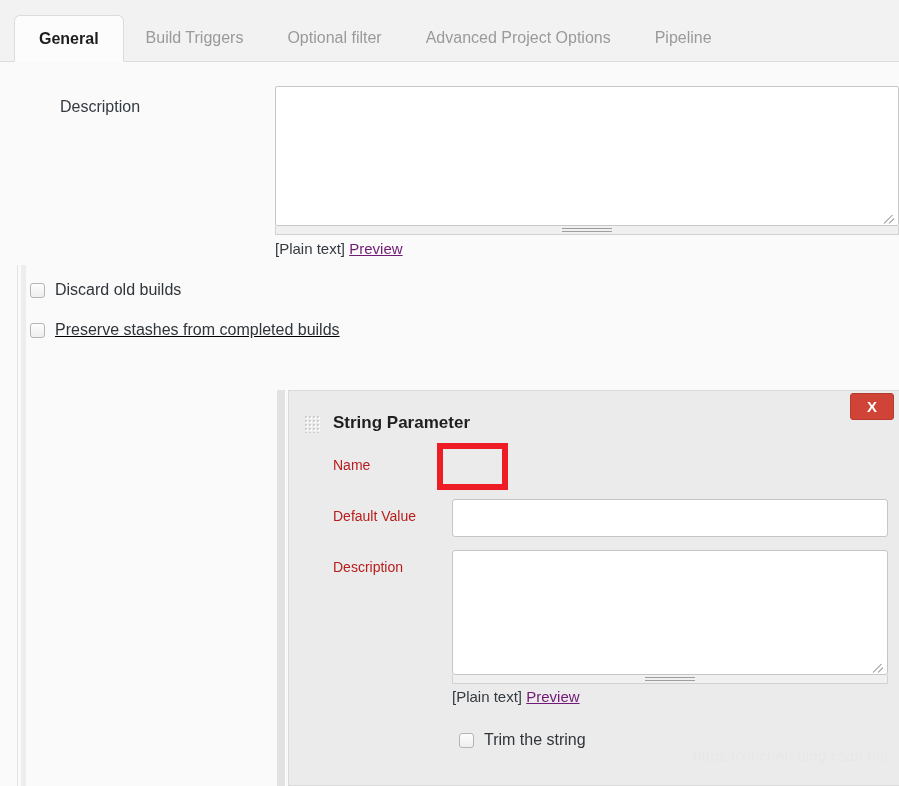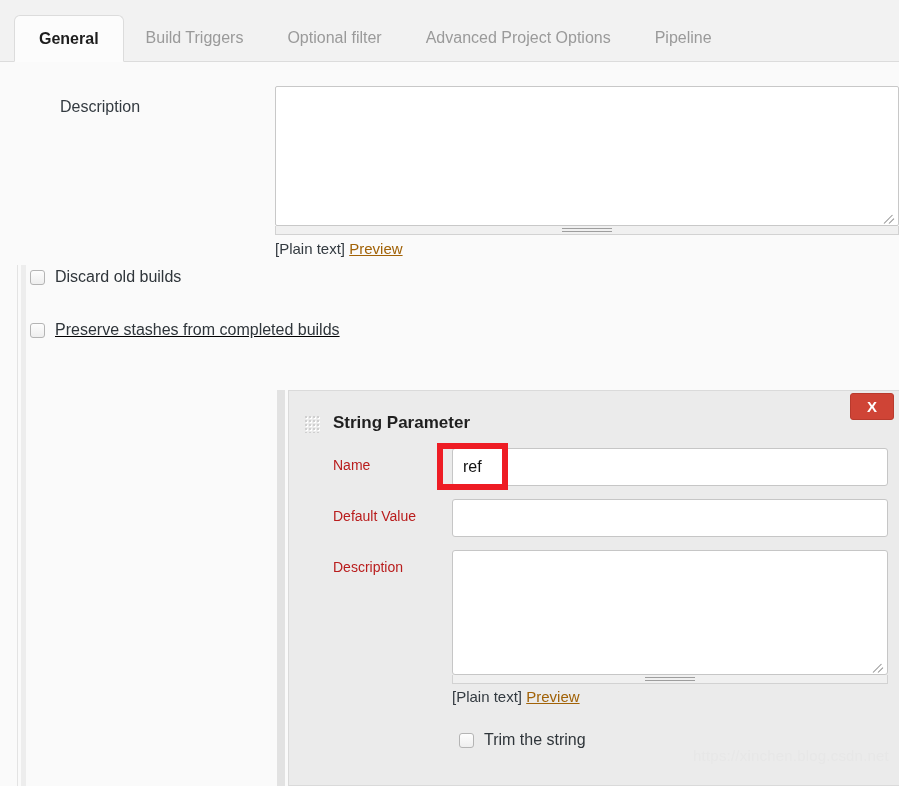--- a/index.html
+++ b/index.html
@@ -155,7 +155,7 @@
     white-space: nowrap;
   }
   .plaintext-row a {
-    color: #a16207;
+    color: #701a75;
     text-decoration: underline;
     cursor: pointer;
   }

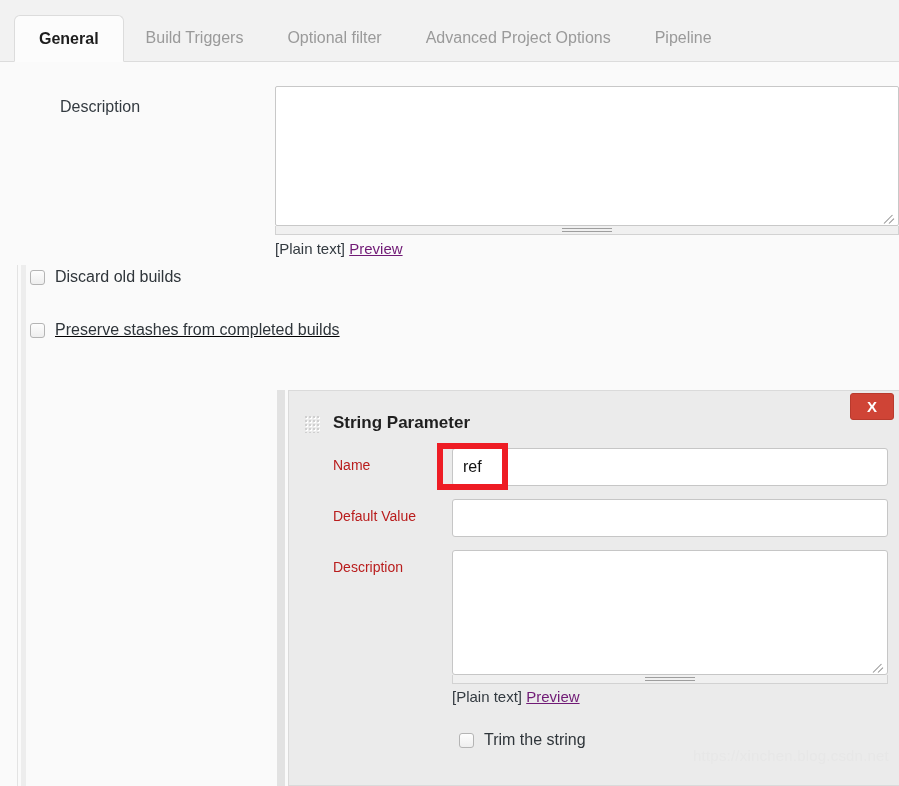--- a/index.html
+++ b/index.html
@@ -366,7 +366,7 @@
     <div class="left-rule"></div>
     <div class="left-rule2"></div>
 
-    <div class="cb-row" style="top:206px;">
+    <div class="cb-row" style="top:219px;">
       <span class="cb"></span>
       <span class="cb-label">Discard old builds</span>
     </div>

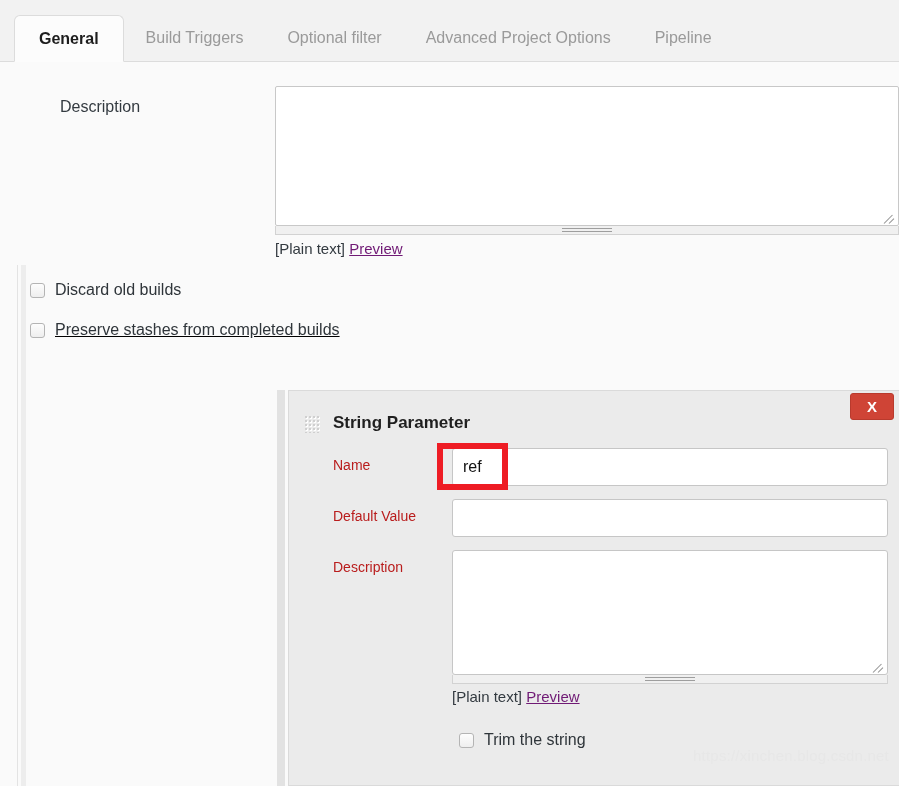--- a/index.html
+++ b/index.html
@@ -390,7 +390,6 @@
     <div class="delete-btn">X</div>
 
     <div class="frow-label" style="left:44px;top:66px;">Name</div>
-    <input class="text-input" style="left: 163px; top: 57px; width: 436px; height: 38px;" value="ref">
 
     <div class="frow-label" style="left:44px;top:117px;">Default Value</div>
     <input class="text-input" style="left: 163px; top: 108px; width: 436px; height: 38px;" value="">

